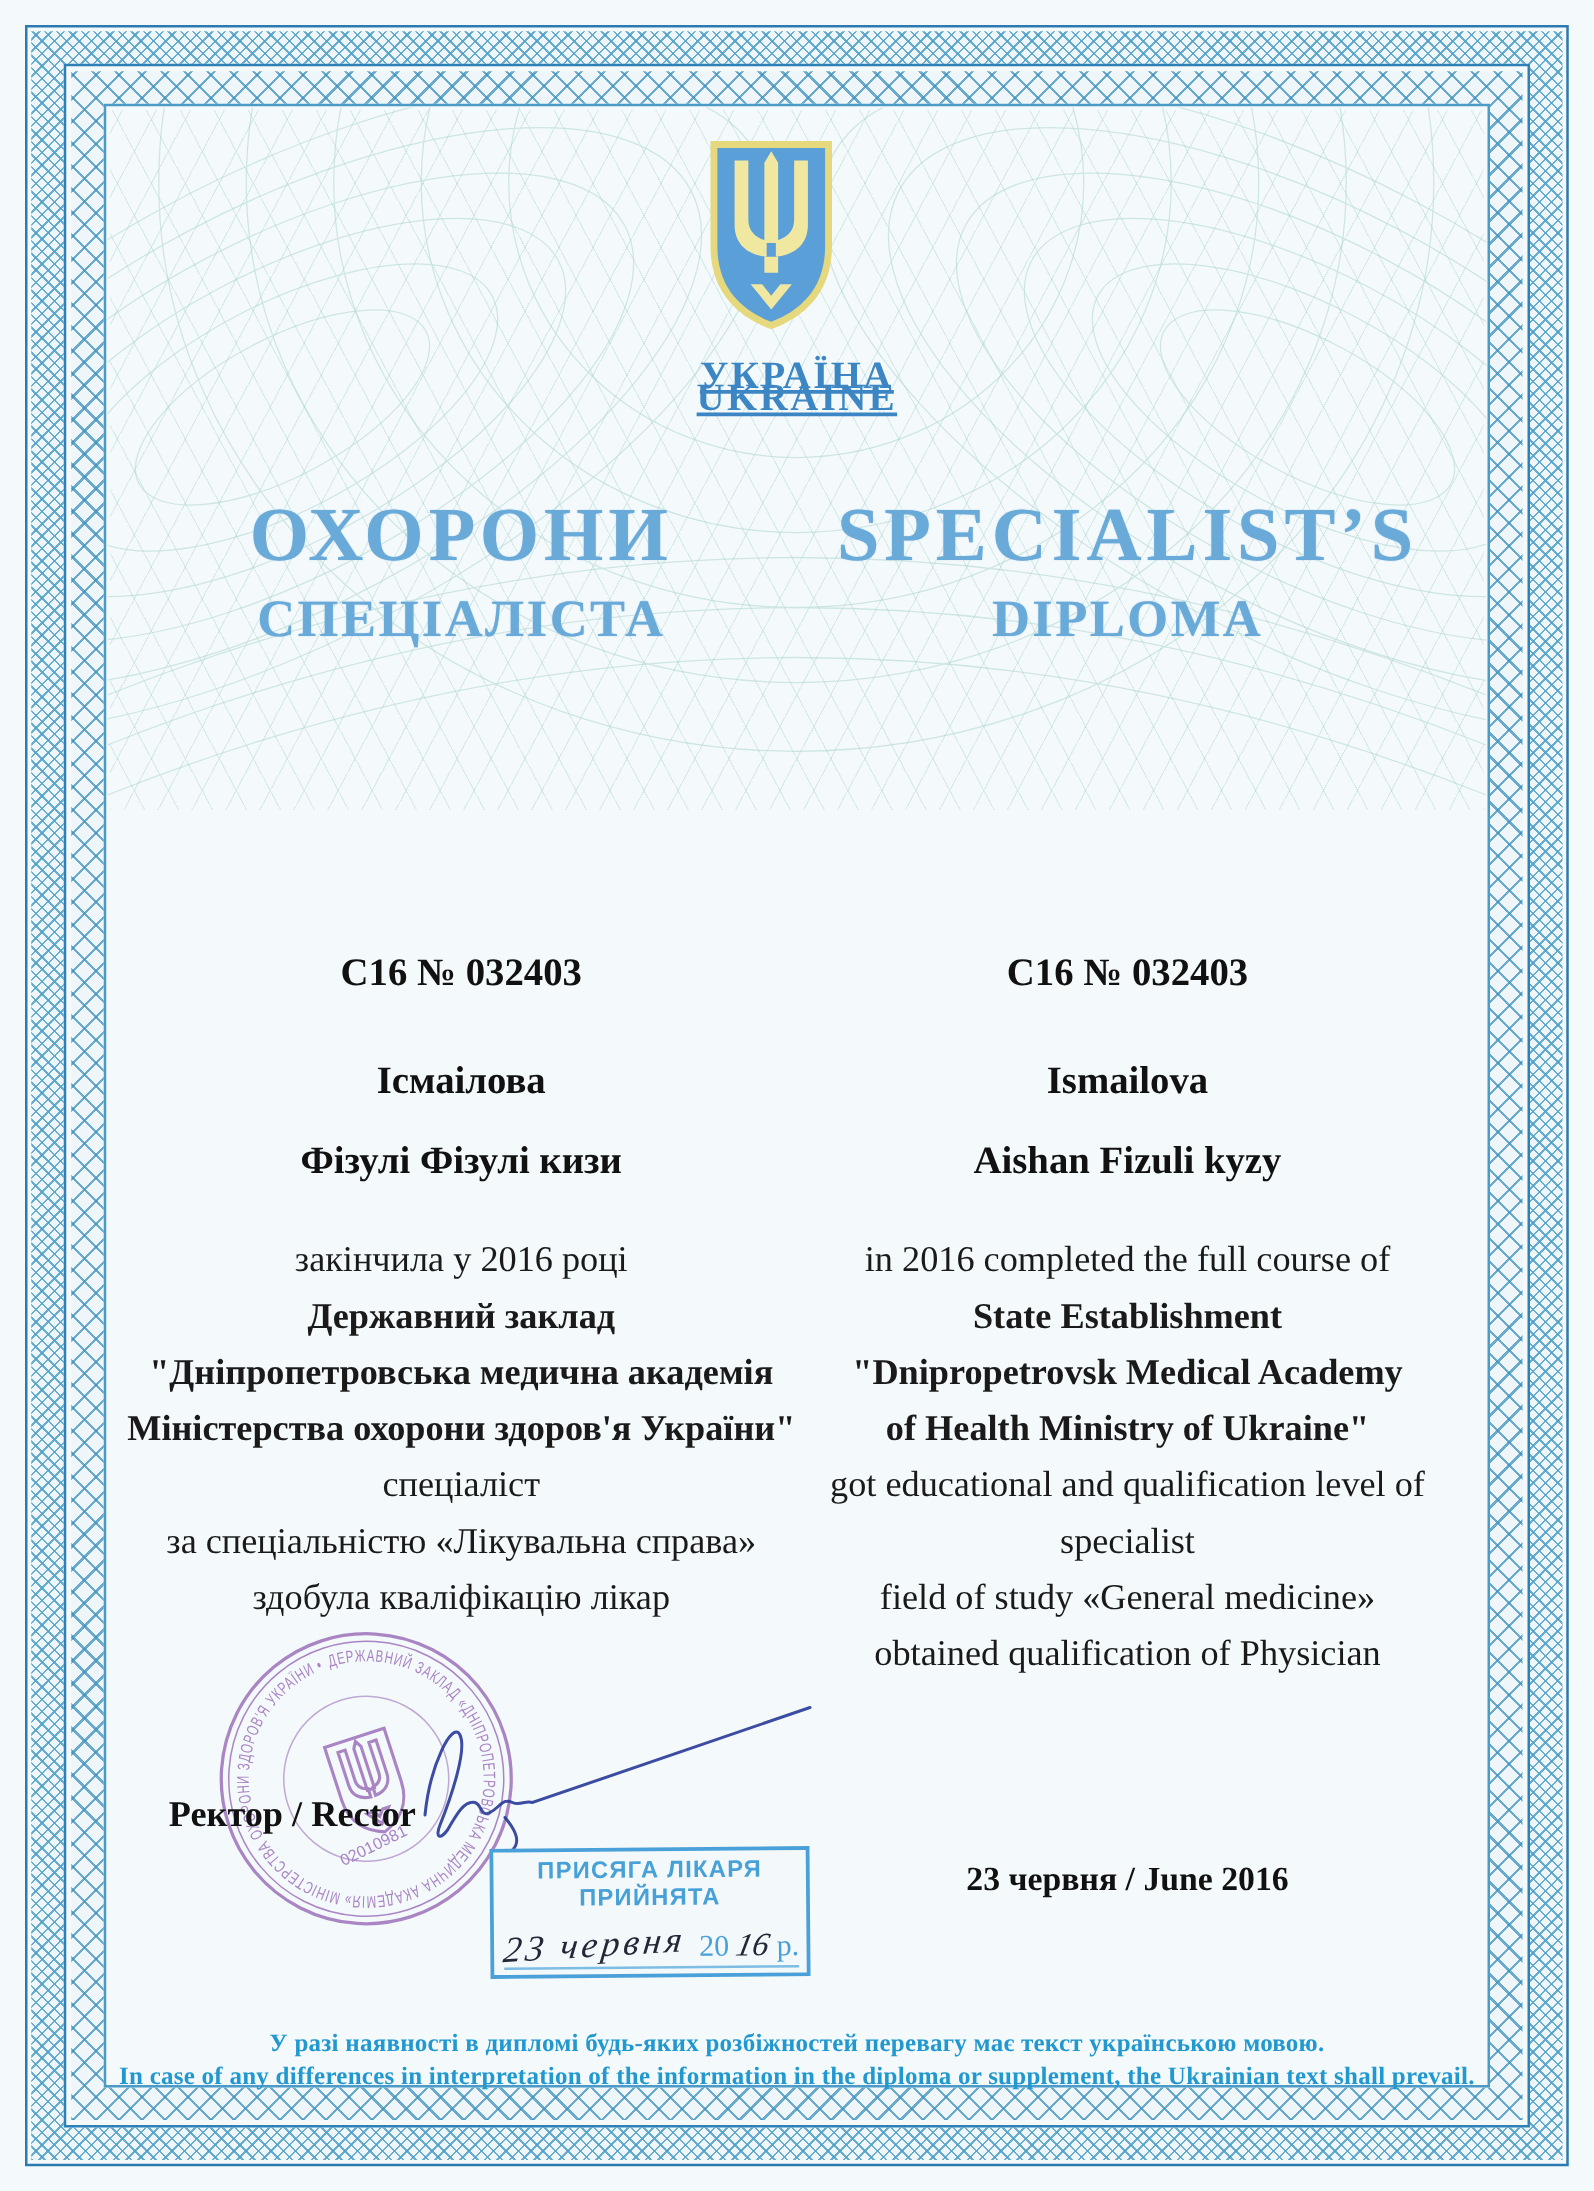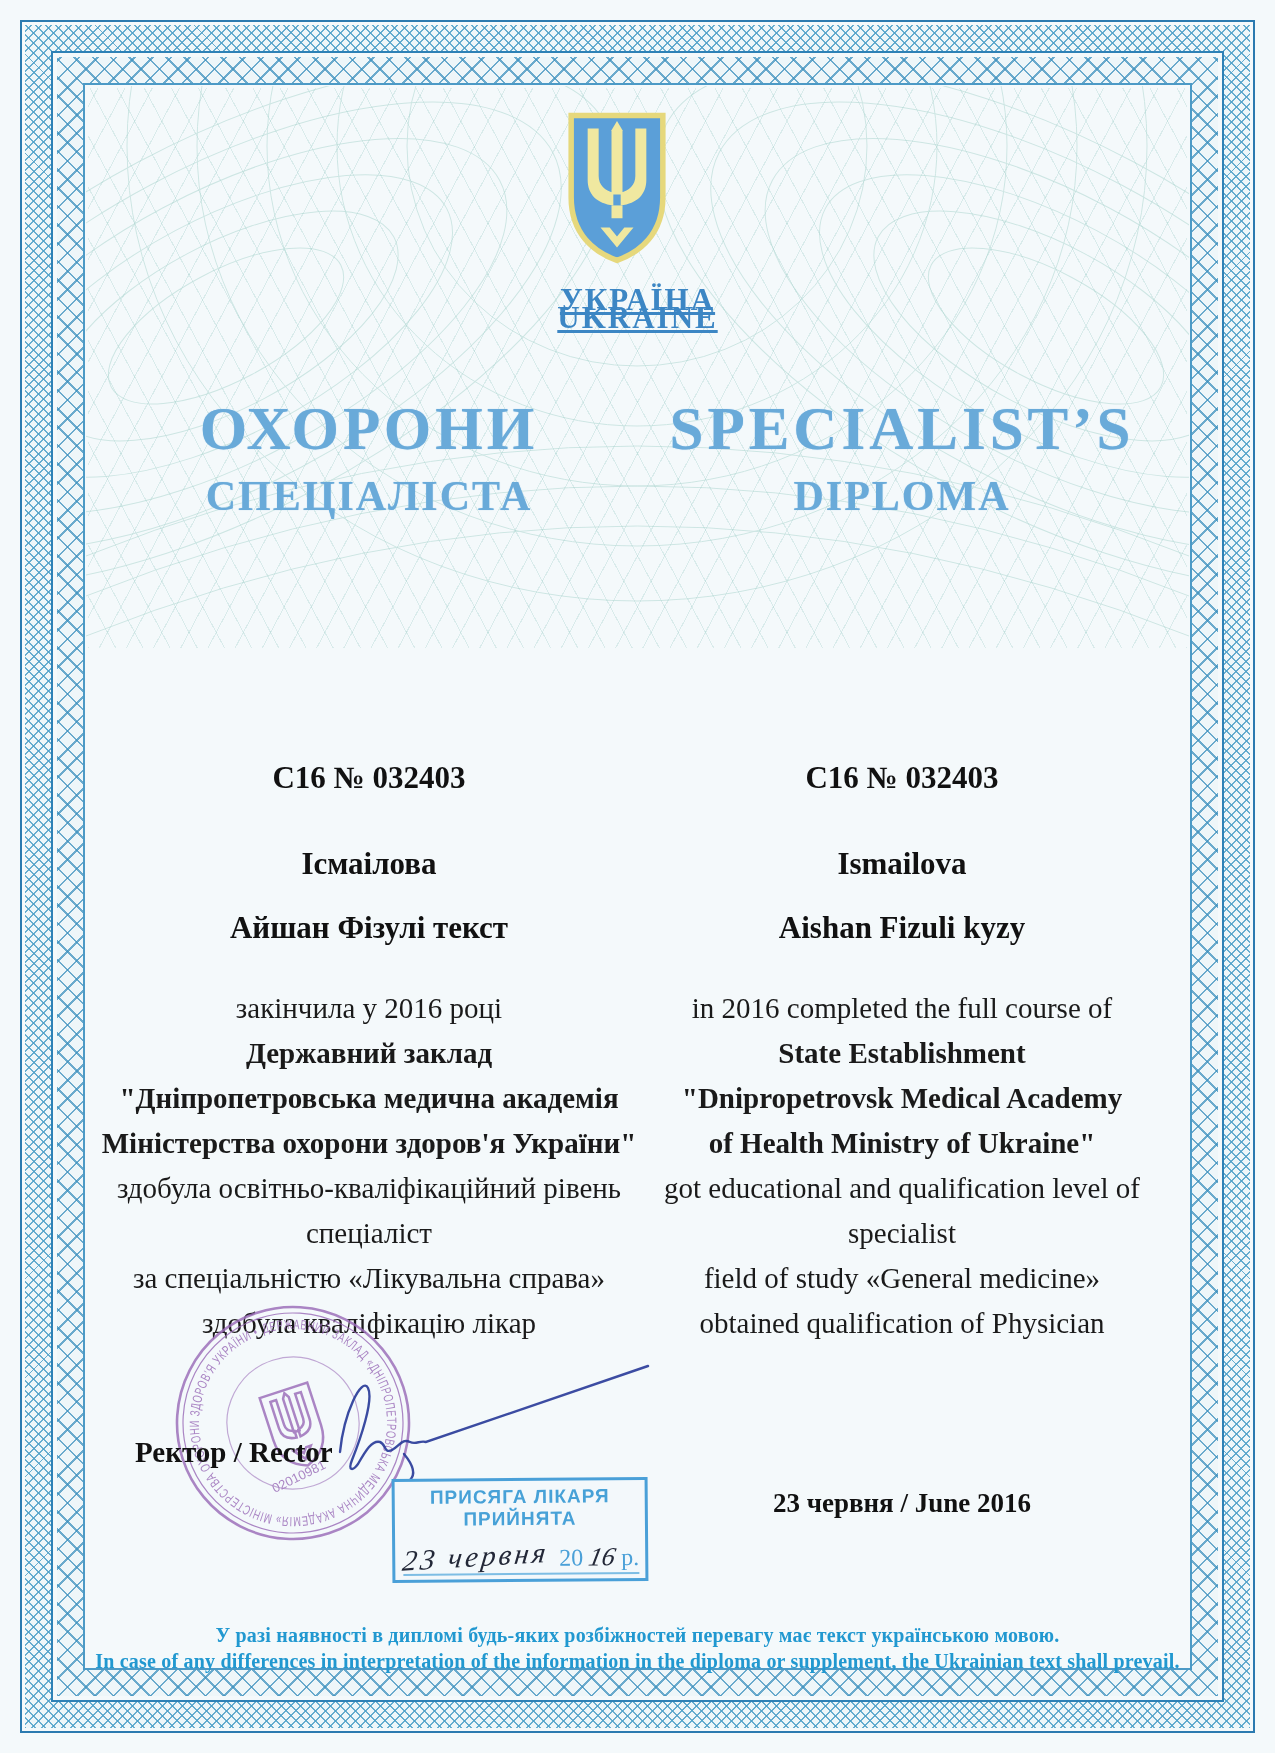--- a/index.html
+++ b/index.html
@@ -120,7 +120,7 @@
   <div class="abs col-r serial" style="top:760px;">C16 № 032403</div>
 
   <div class="abs col-l pname" style="top:846px;">Ісмаілова</div>
-  <div class="abs col-l pname" style="top:910px;">Айшан Фізулі текст</div>
+  <div class="abs col-l pname" style="top:910px;">Фізулі Фізулі кизи</div>
   <div class="abs col-r pname" style="top:846px;">Ismailova</div>
   <div class="abs col-r pname" style="top:910px;">Aishan Fizuli kyzy</div>
 

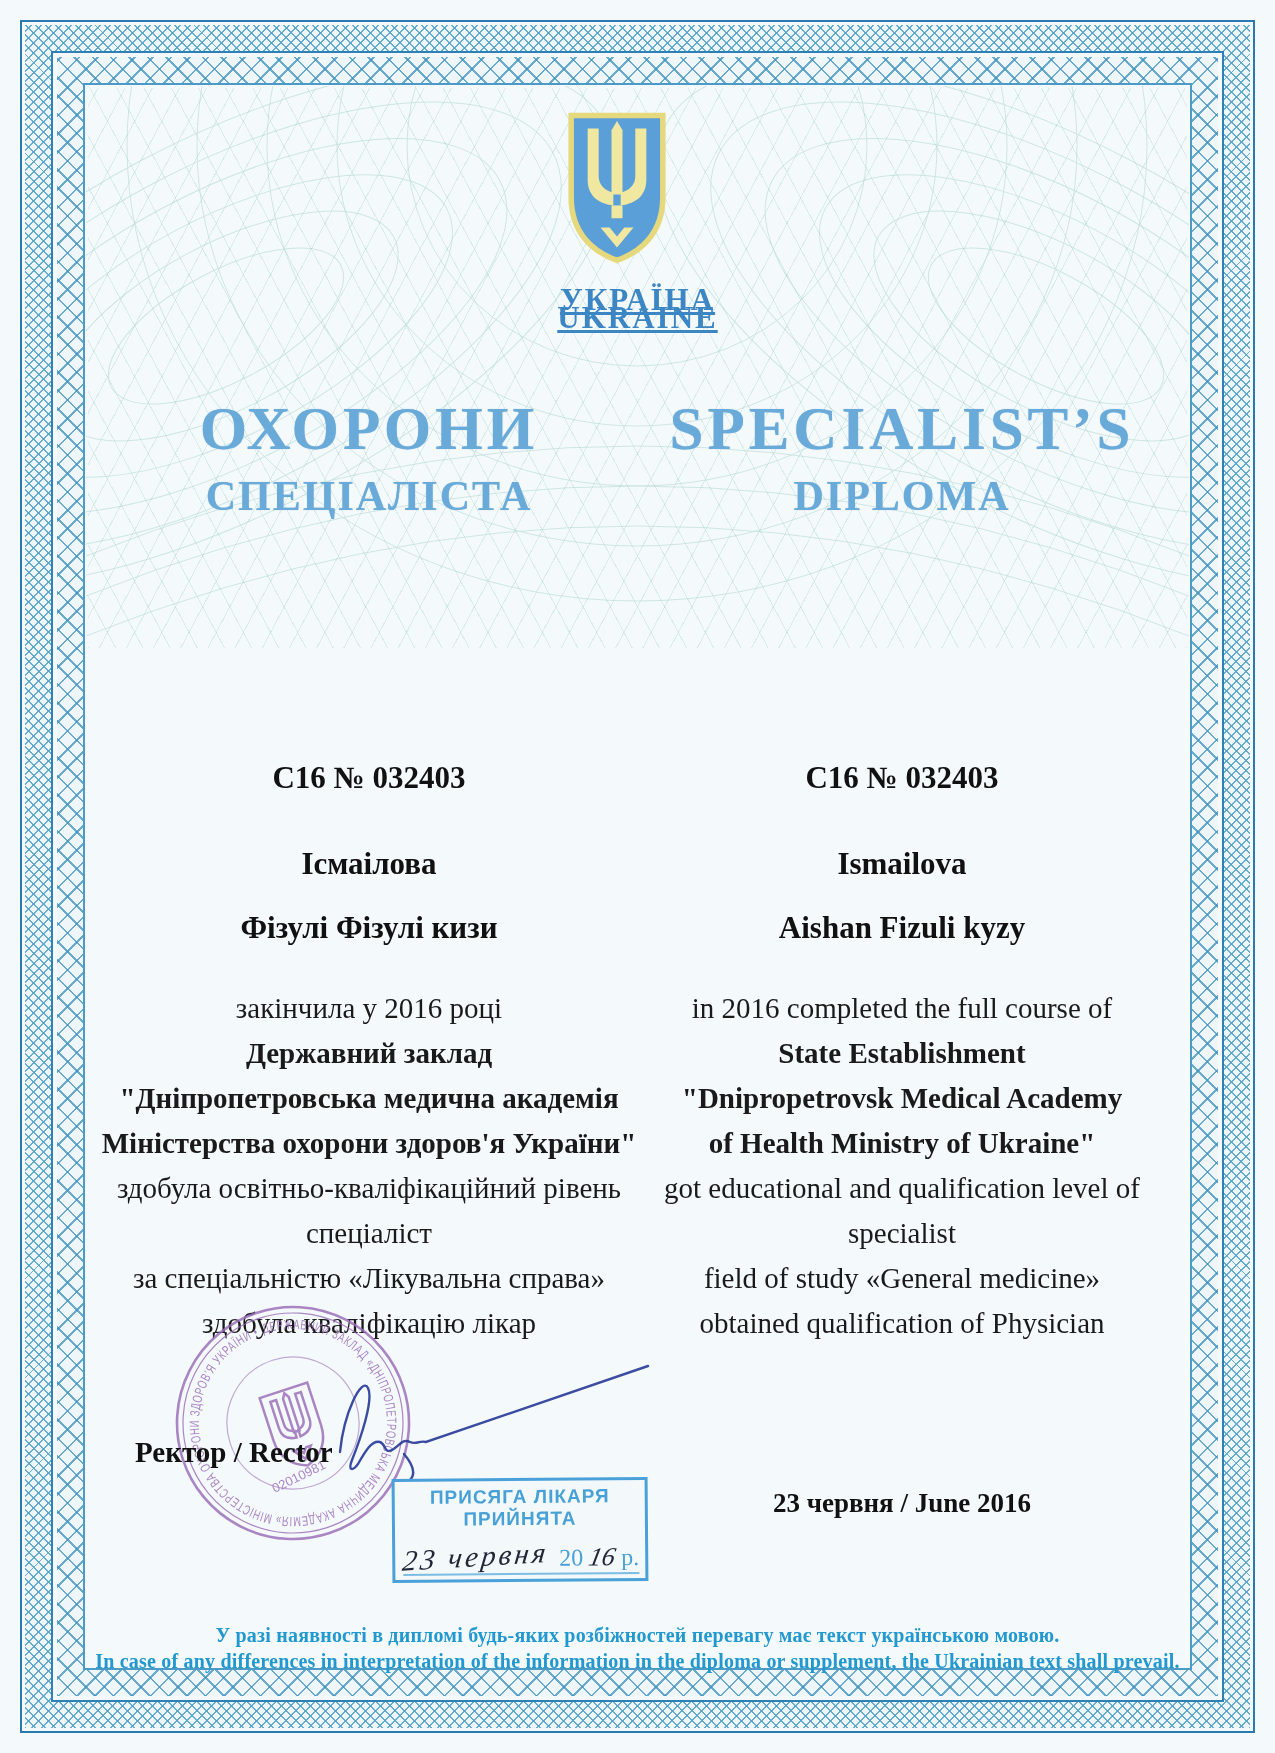--- a/index.html
+++ b/index.html
@@ -129,7 +129,6 @@
     <div class="ln b">Державний заклад</div>
     <div class="ln b">"Дніпропетровська медична академія</div>
     <div class="ln b">Міністерства охорони здоров'я України"</div>
-    <div class="ln">здобула освітньо-кваліфікаційний рівень</div>
     <div class="ln">спеціаліст</div>
     <div class="ln">за спеціальністю «Лікувальна справа»</div>
     <div class="ln">здобула кваліфікацію лікар</div>

